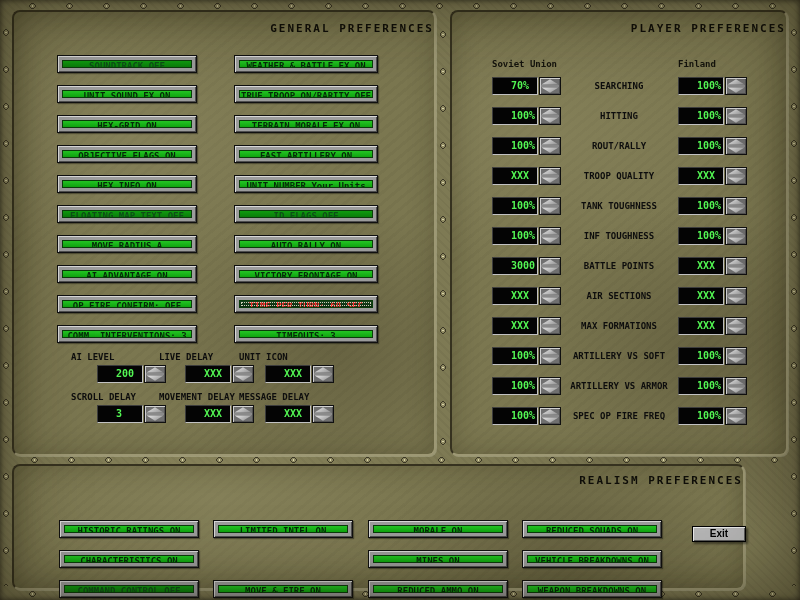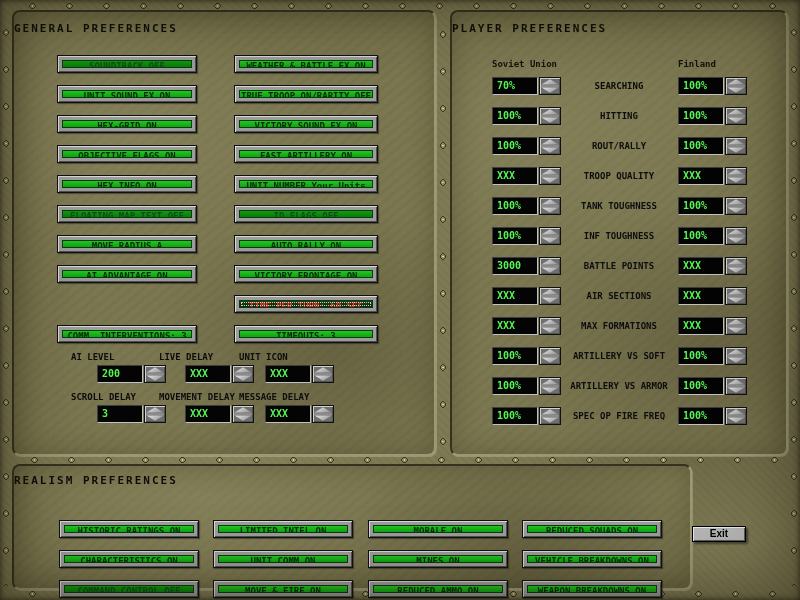--- a/index.html
+++ b/index.html
@@ -26,7 +26,7 @@
       repeating-linear-gradient(-40deg, rgba(0,0,0,.035) 0 3px, transparent 3px 8px);
     box-shadow: 1px 1px 0 rgba(255,255,230,.22), inset 0 0 26px rgba(40,35,15,.30);
   }
-  .panel-title{position:absolute;top:10px;left:0;right:0;text-align:left;
+  .panel-title{position:absolute;top:10px;left:0;right:0;text-align:right;
     font:bold 11px "DejaVu Sans Mono",monospace;letter-spacing:2px;color:#0e0d08;}
   
   .toggle{position:absolute;height:18px;box-sizing:border-box;cursor:pointer;

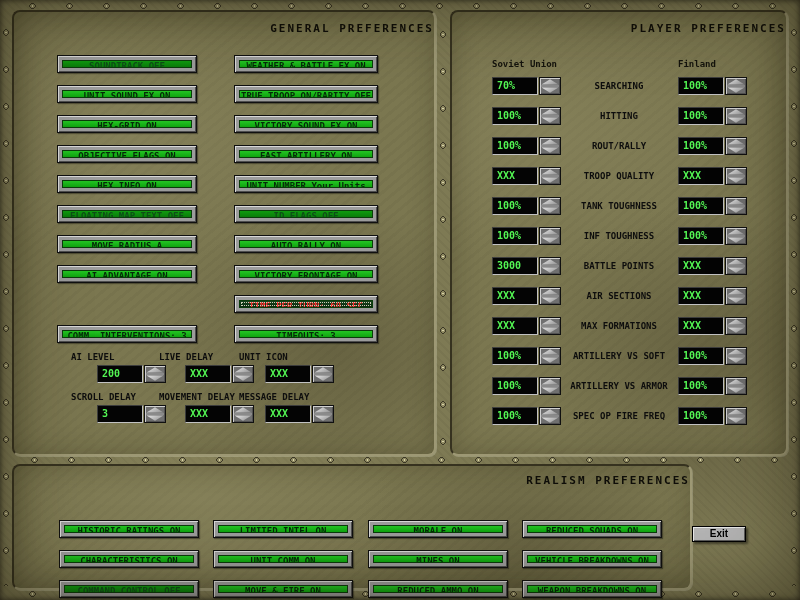--- a/index.html
+++ b/index.html
@@ -46,7 +46,7 @@
   .pair{position:absolute;display:flex;height:18px;}
   .val{width:46px;height:18px;box-sizing:border-box;background:#040404;
     border:1px solid;border-color:#3c3c3c #c2c2c2 #c2c2c2 #3c3c3c;
-    color:#53f553;font:bold 10px "DejaVu Sans Mono",monospace;line-height:16px;padding-left:4px;
+    color:#53f553;font:bold 10px "DejaVu Sans Mono",monospace;line-height:16px;padding-left:18px;
     overflow:hidden;white-space:nowrap;}
   .spin{width:22px;height:18px;box-sizing:border-box;border:1px solid #101010;background:#8a8a8a;
     box-shadow: inset 1px 1px 0 #d0d0d0, inset -1px -1px 0 #525252;

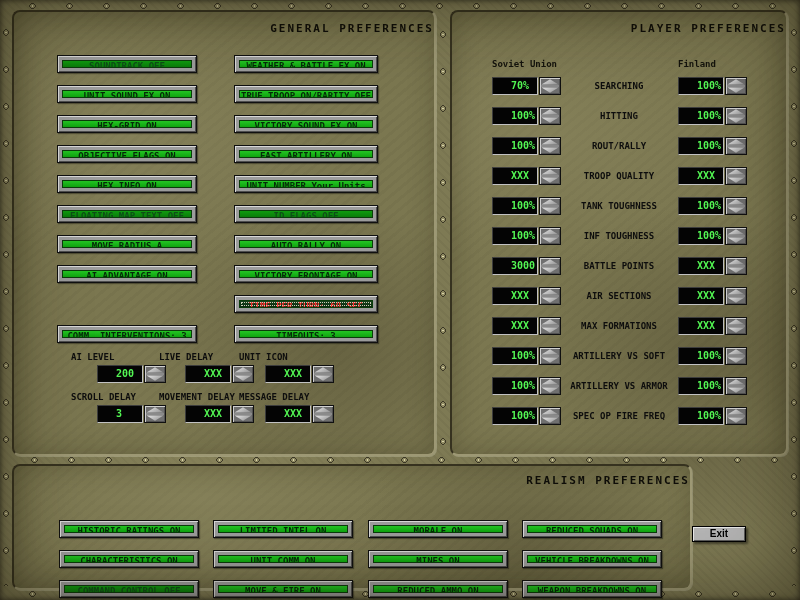--- a/index.html
+++ b/index.html
@@ -123,7 +123,7 @@
         <span class="face">TRUE TROOP ON/RARITY OFF</span>
       </div>
     <div class="toggle gr" style="top:103px">
-        <span class="face">VICTORY SOUND FX ON</span>
+        <span class="face">TERRAIN MORALE FX ON</span>
       </div>
     <div class="toggle gr" style="top:133px">
         <span class="face">FAST ARTILLERY ON</span>

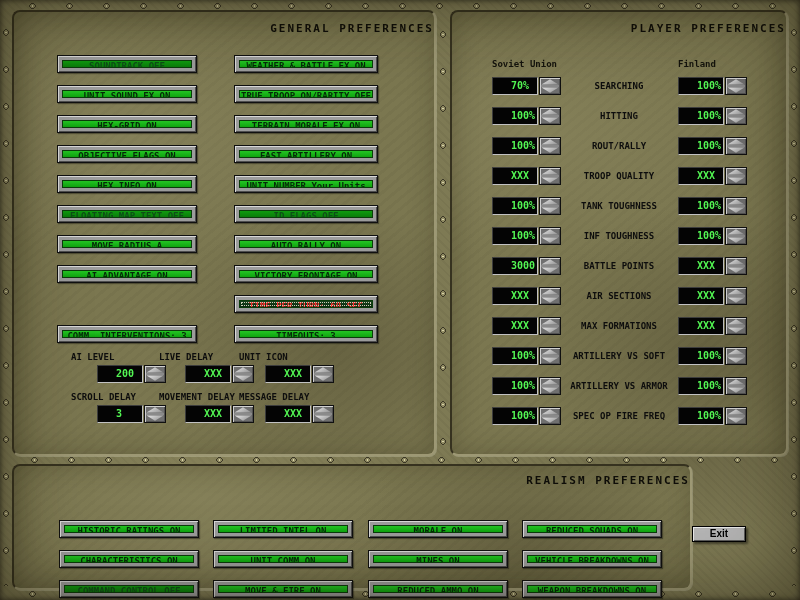--- a/index.html
+++ b/index.html
@@ -112,6 +112,9 @@
     <div class="toggle gl" style="top:253px">
         <span class="face">AI ADVANTAGE ON</span>
       </div>
+    <div class="toggle gl" style="top:283px">
+        <span class="face">OP FIRE CONFIRM: OFF</span>
+      </div>
     <div class="toggle gl" style="top:313px">
         <span class="face">COMM. INTERVENTIONS: 3</span>
       </div>

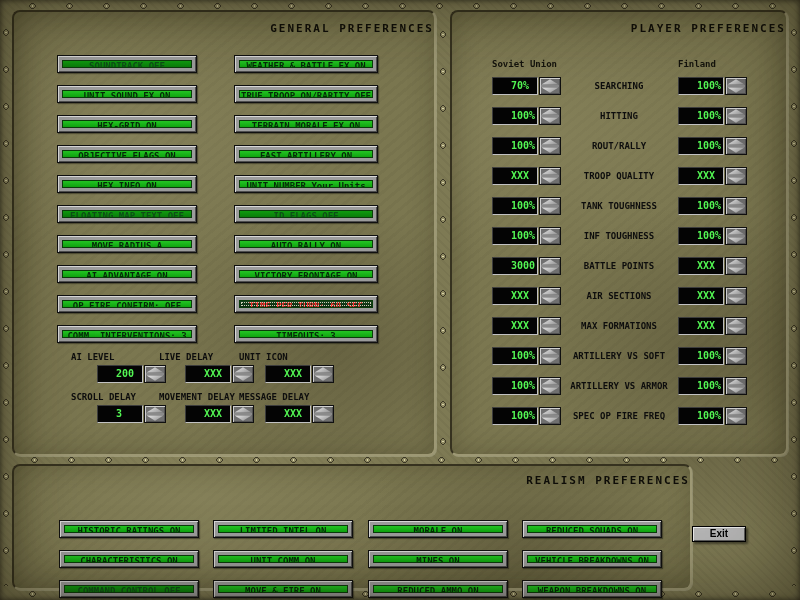--- a/index.html
+++ b/index.html
@@ -521,7 +521,7 @@
     </div>
   </div>
 
-  <div class="panel" style="left:12px;top:464px;width:680px;height:126px;">
+  <div class="panel" style="left:12px;top:464px;width:733px;height:126px;">
     <div class="panel-title" style="top:8px">REALISM PREFERENCES</div>
 
     <div class="toggle rb" style="left:45px;top:30px">

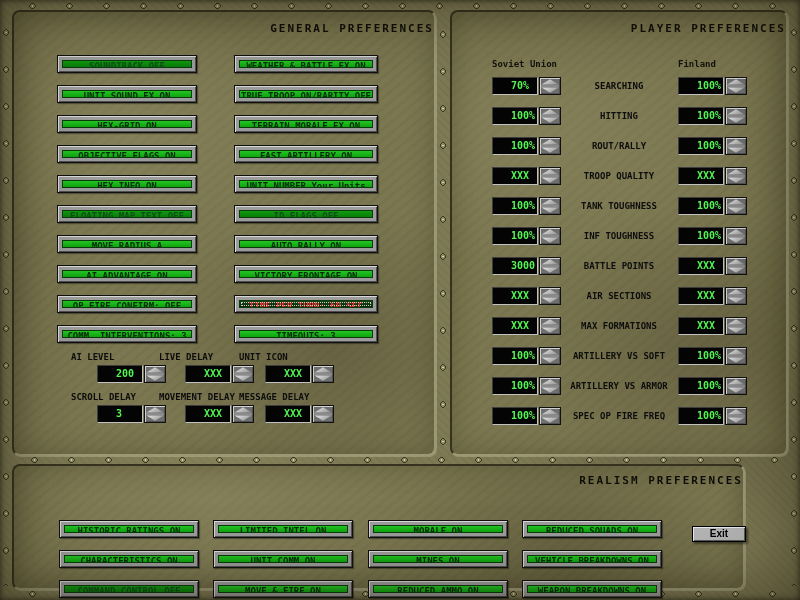--- a/index.html
+++ b/index.html
@@ -540,9 +540,6 @@
     <div class="toggle rb" style="left:45px;top:60px">
         <span class="face">CHARACTERISTICS ON</span>
       </div>
-    <div class="toggle rb" style="left:199px;top:60px">
-        <span class="face">UNIT COMM ON</span>
-      </div>
     <div class="toggle rb" style="left:354px;top:60px">
         <span class="face">MINES ON</span>
       </div>

